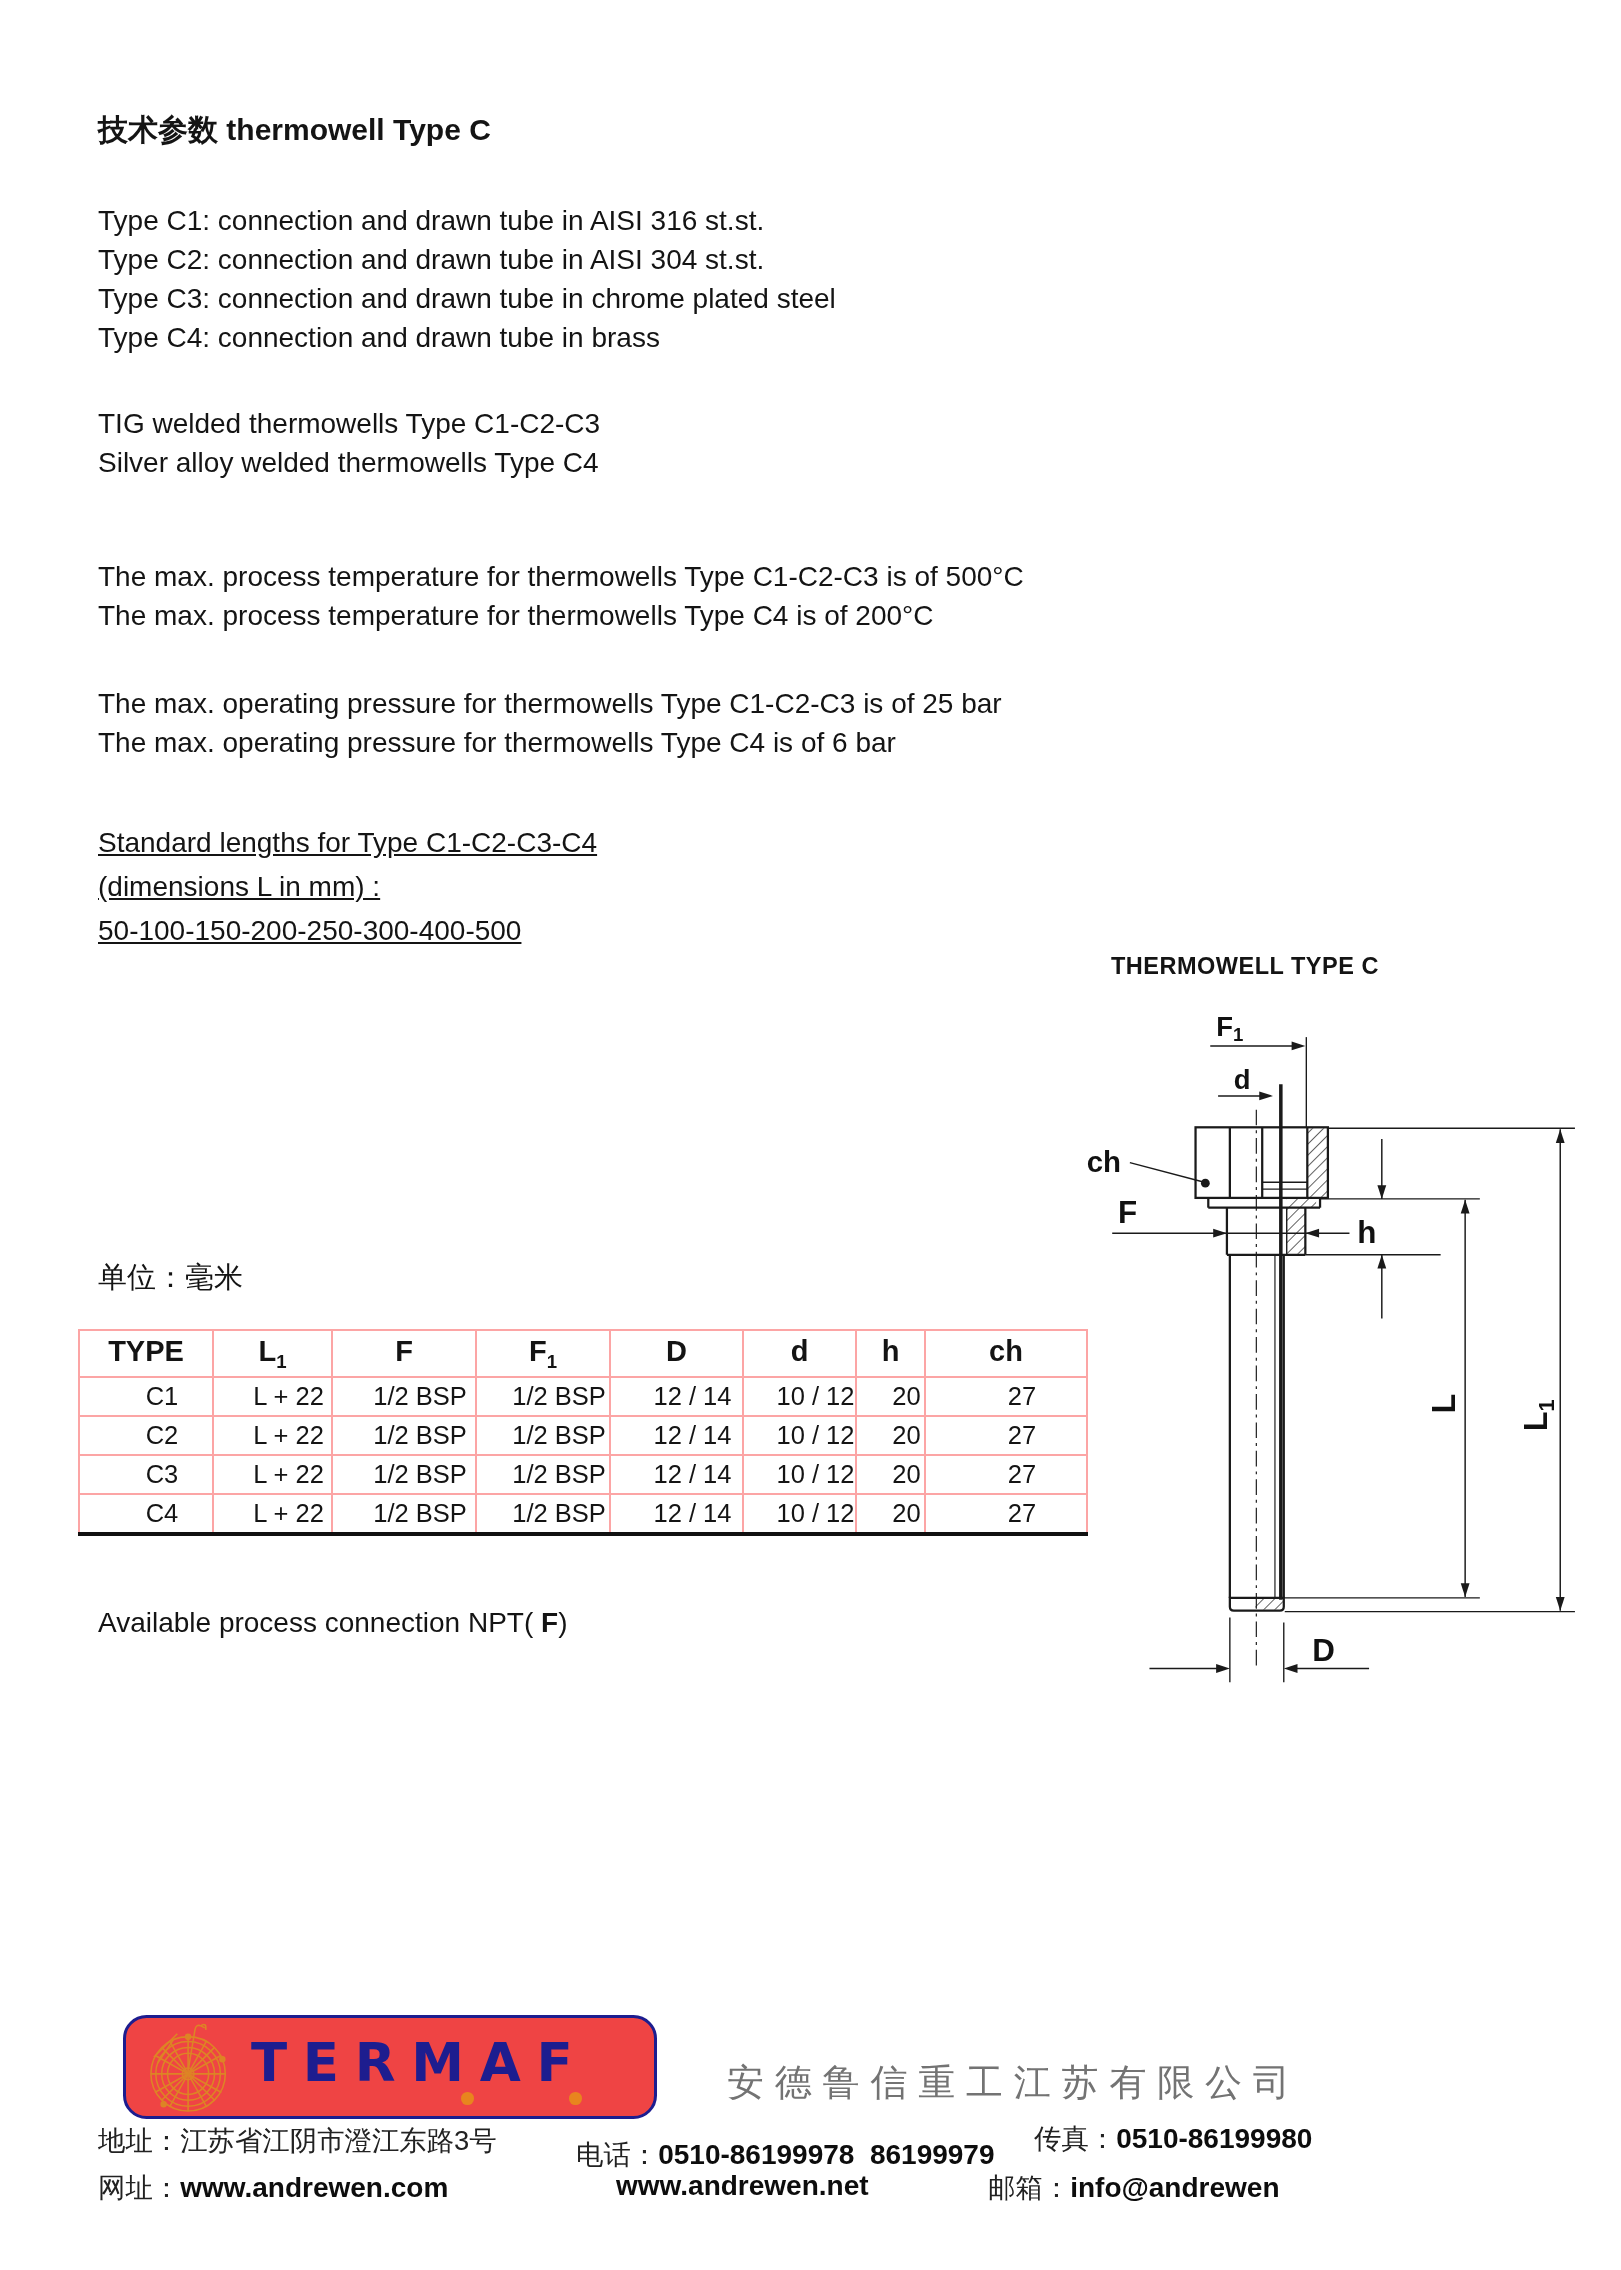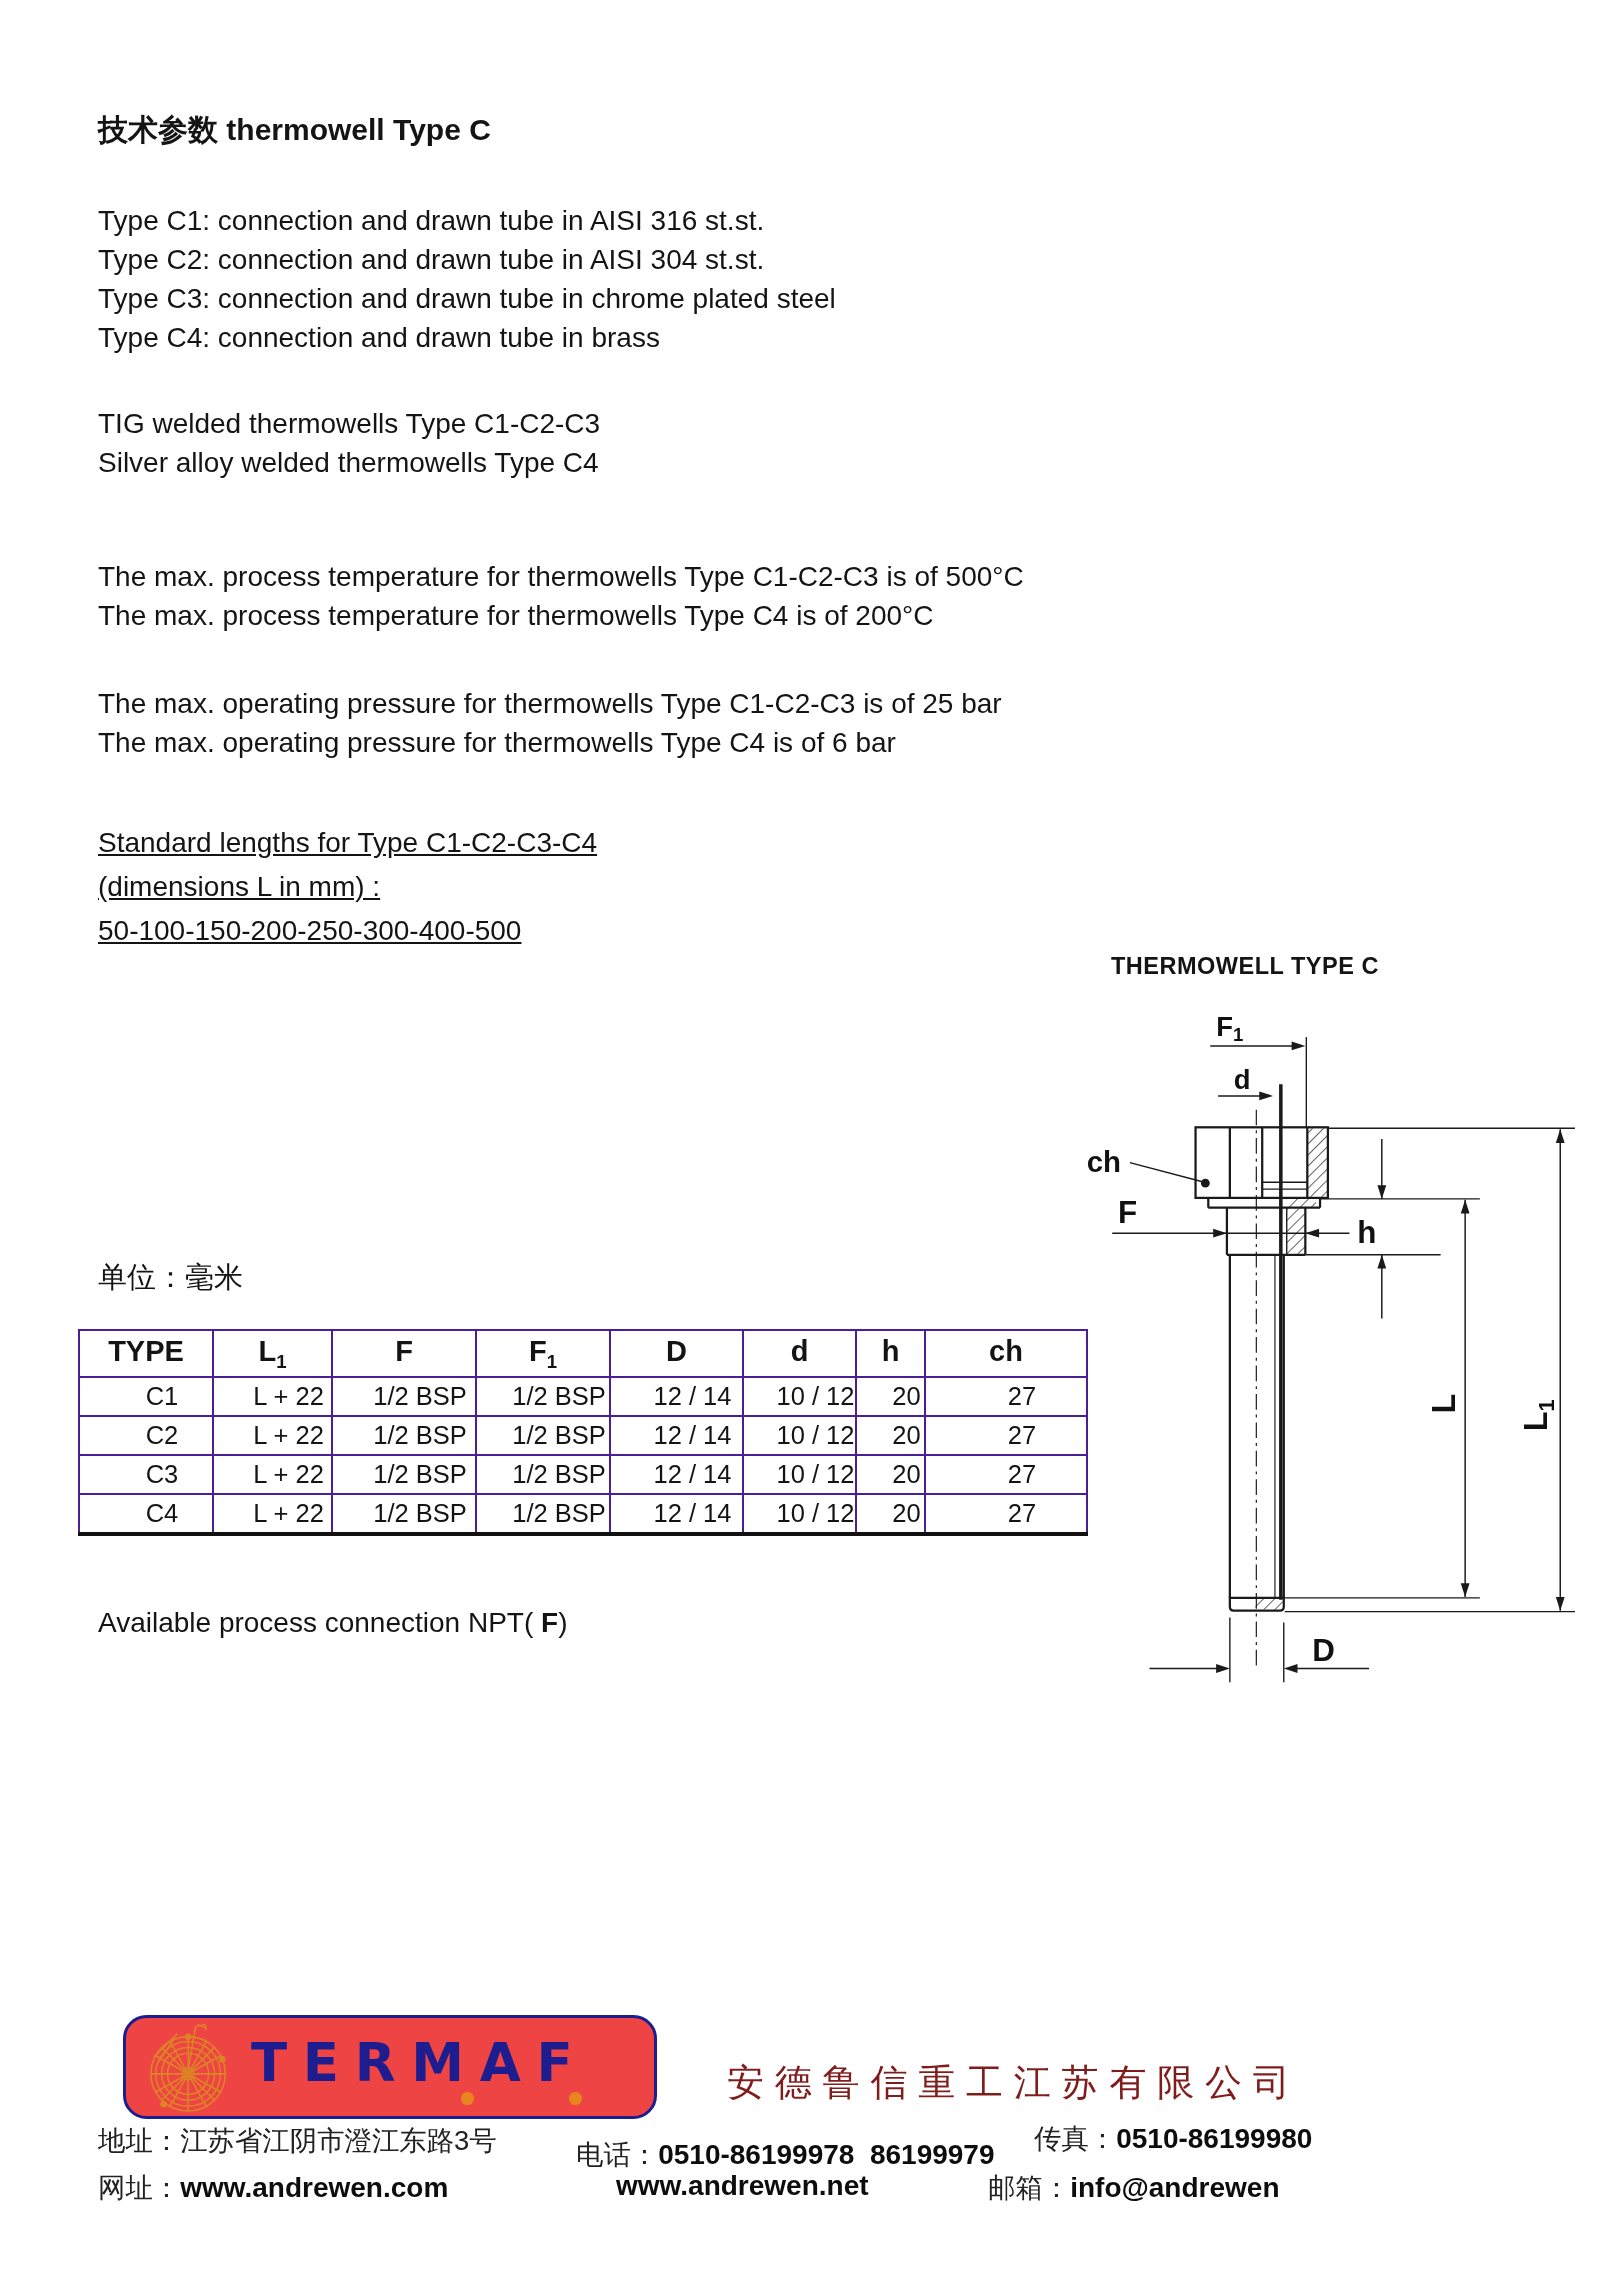--- a/index.html
+++ b/index.html
@@ -24,7 +24,7 @@
     border:2.9px solid #111;border-bottom-width:4.9px;
   }
   table.dim th,table.dim td{
-    border:2px solid #4c1d95;text-align:center;vertical-align:middle;
+    border:2px solid #fca5a5;text-align:center;vertical-align:middle;
     font-size:25.5px;padding:0;overflow:hidden;white-space:nowrap;
   }
   table.dim th{height:45px;font-size:29px;font-weight:bold;}

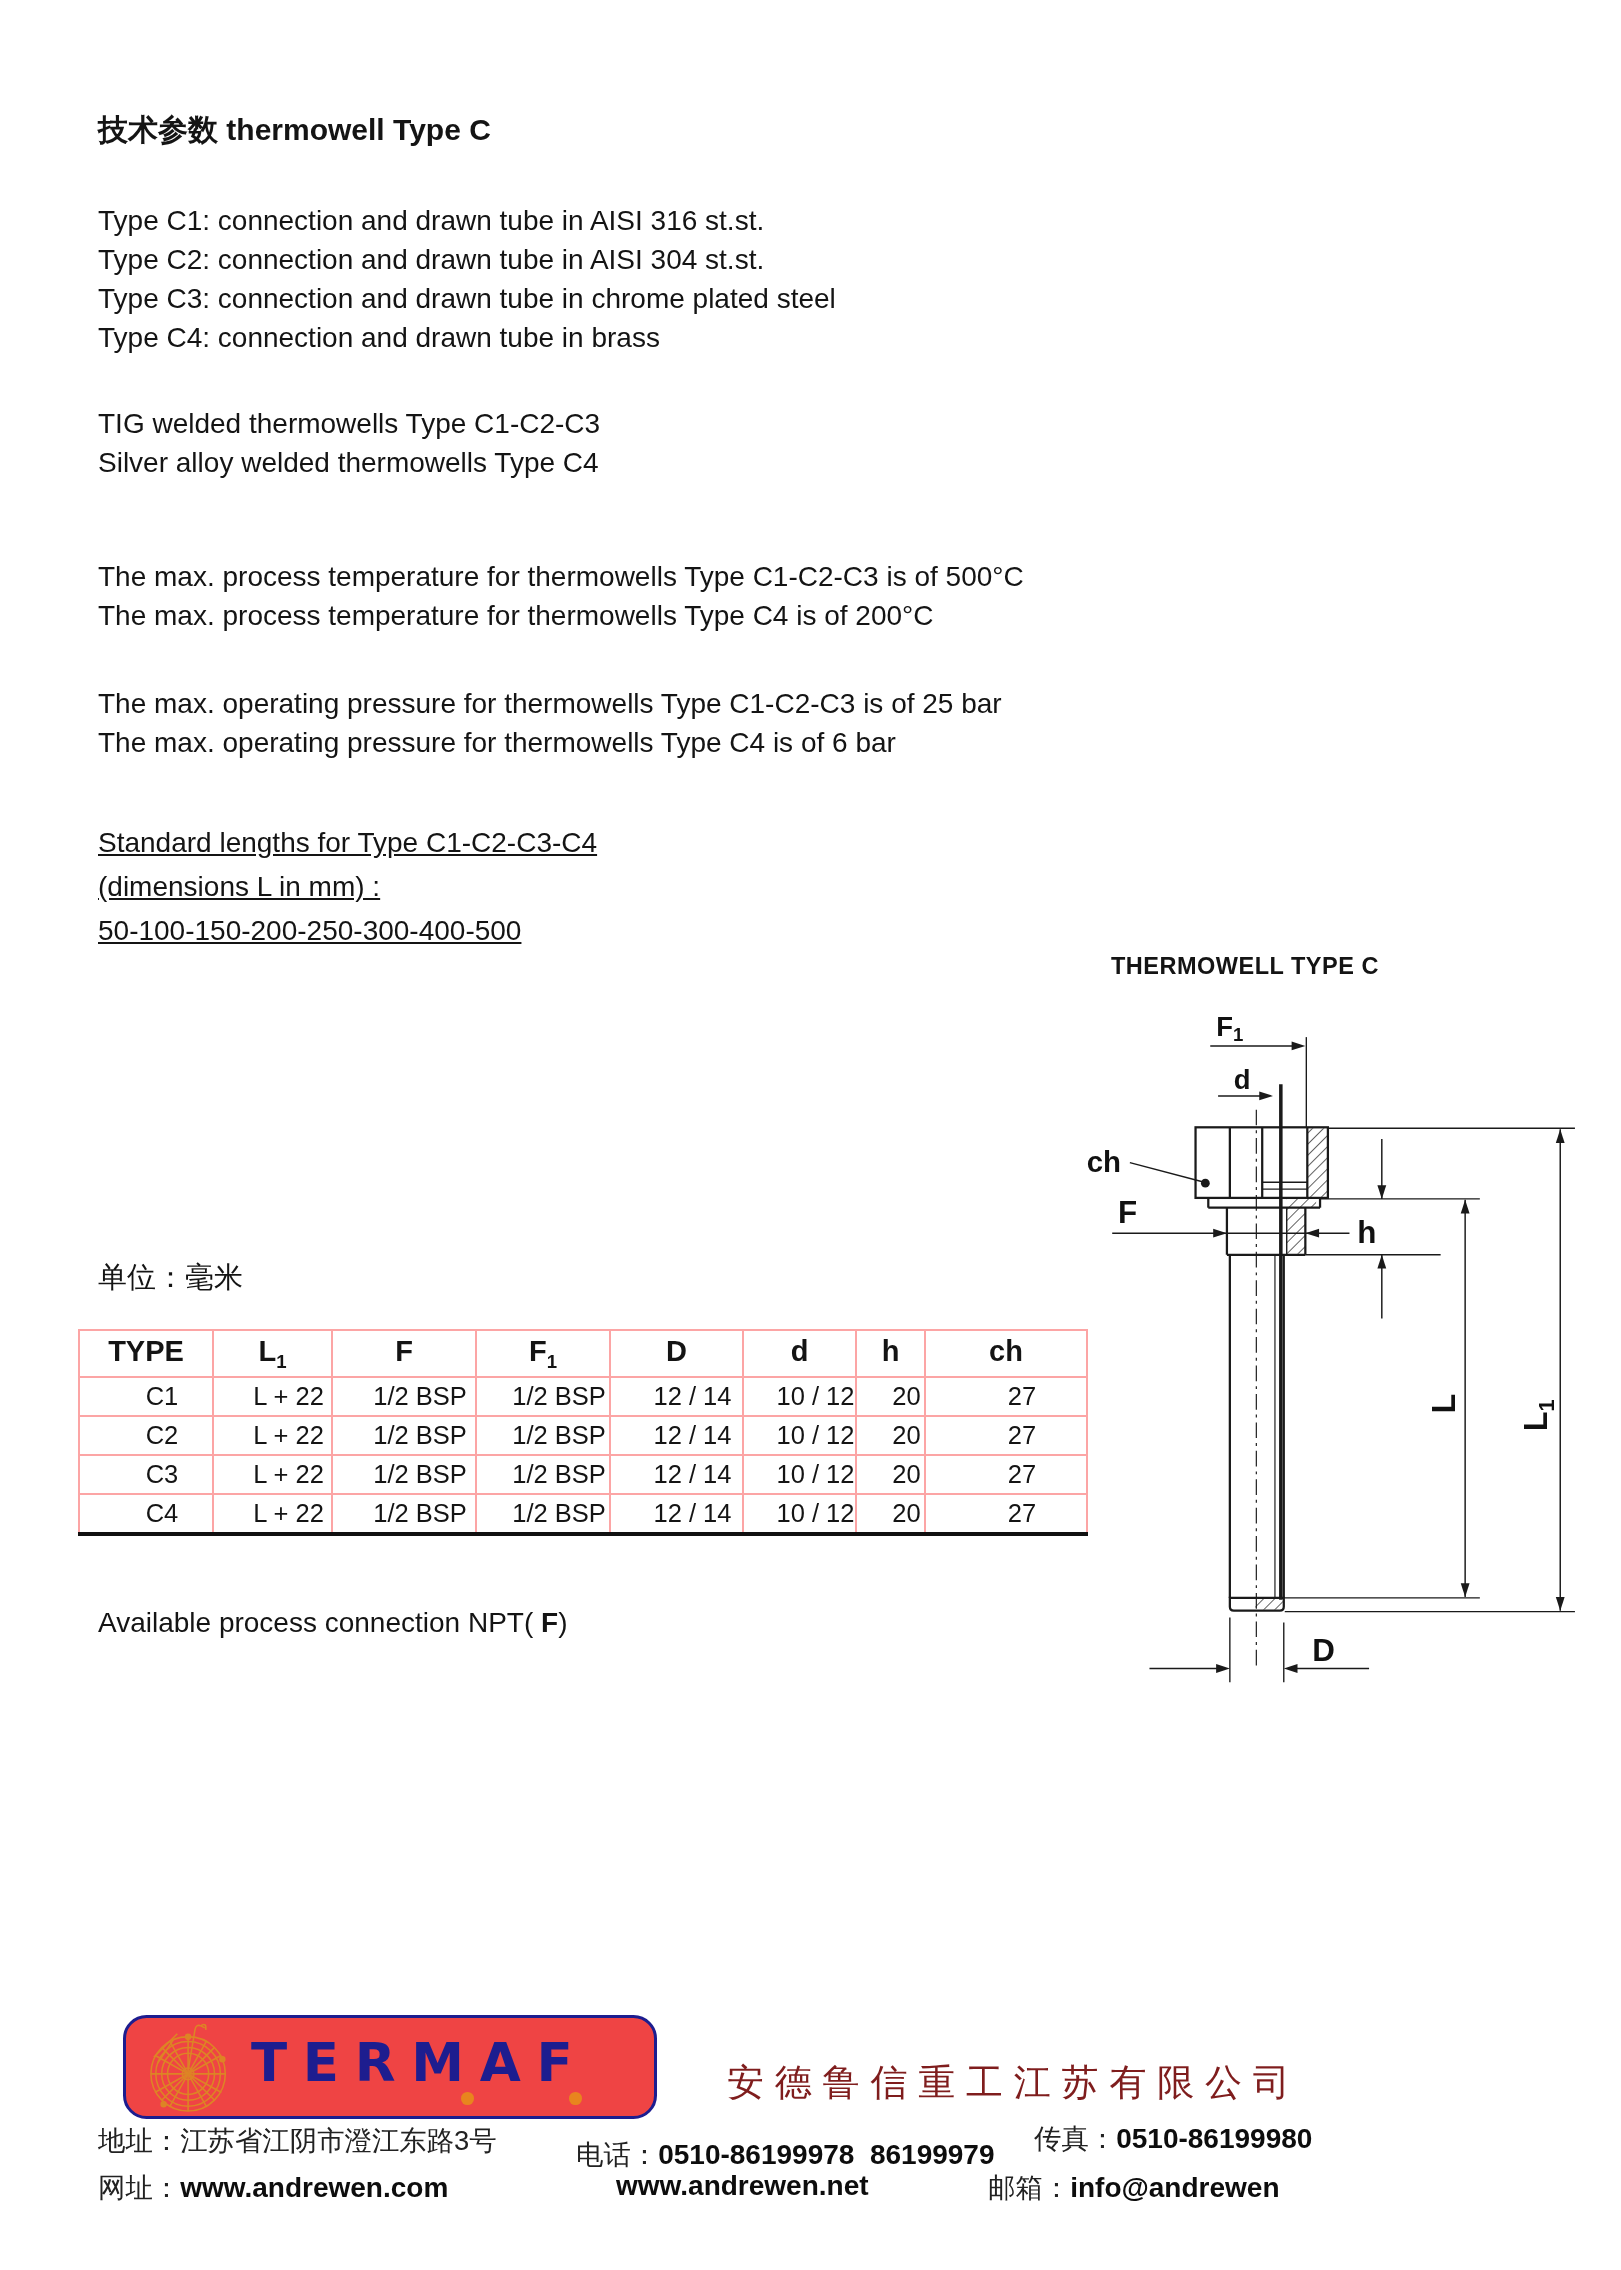--- a/index.html
+++ b/index.html
@@ -42,7 +42,7 @@
     font-family:"DejaVu Sans","Liberation Sans",sans-serif;
   }
   .logo-dot{position:absolute;width:12.7px;height:12.7px;border-radius:50%;background:#e8851e;}
-  .company-name{left:727px;top:2058px;font-size:37px;letter-spacing:10.8px;color:#7f1d1d;}
+  .company-name{left:727px;top:2058px;font-size:37px;letter-spacing:10.8px;color:#737373;}
   .foot-line{font-size:27.4px;color:#222;}
   .foot-line .val{font-weight:bold;font-size:28px;white-space:pre;color:#0d0d0d;}
 </style>

